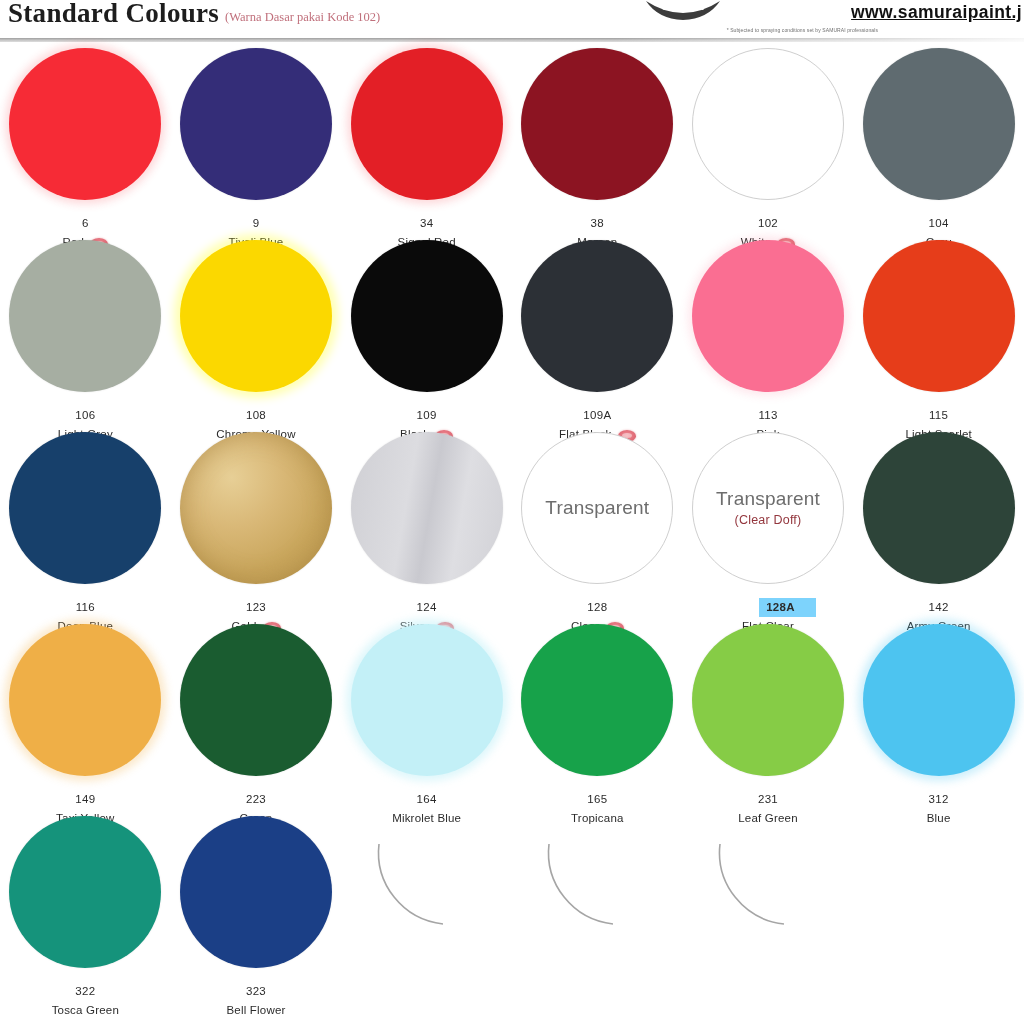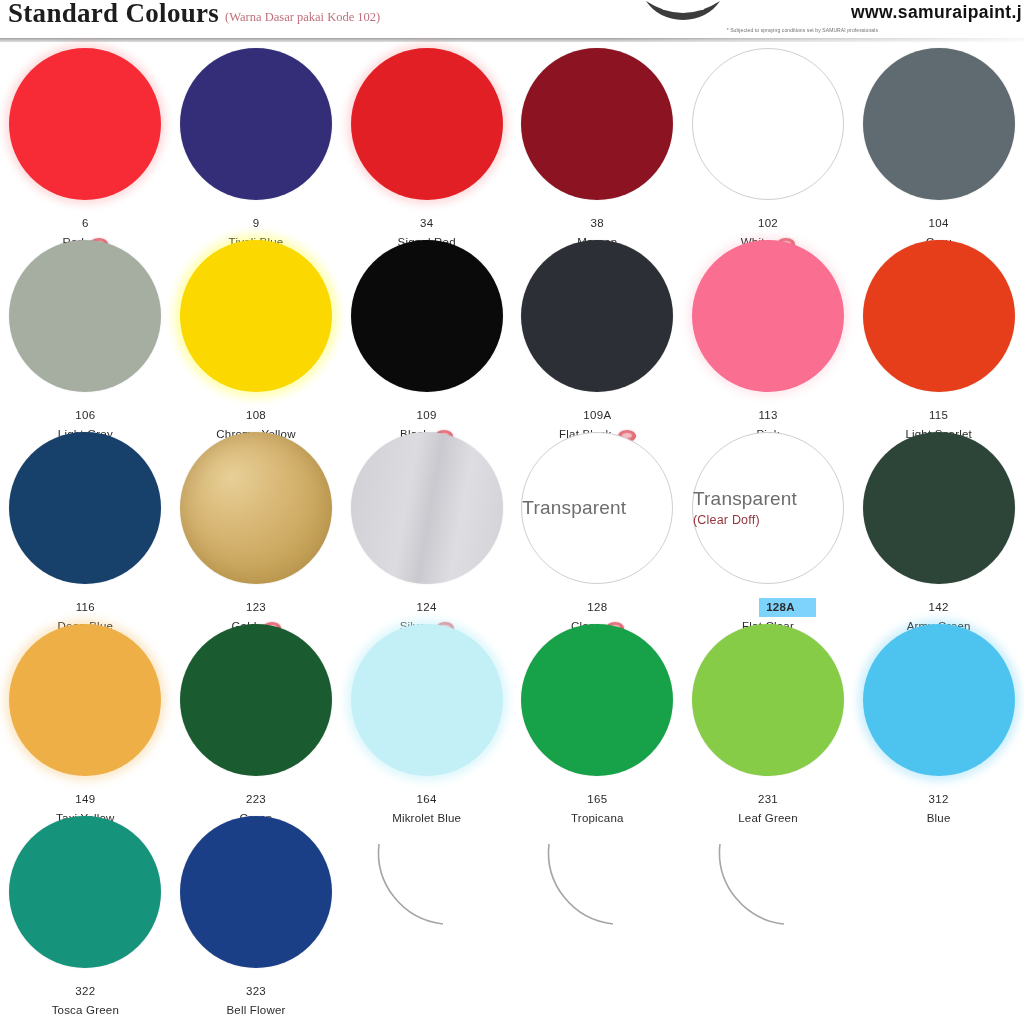--- a/index.html
+++ b/index.html
@@ -43,6 +43,7 @@
     color:#111;
     font-weight:600;
     white-space:nowrap;
+    text-decoration:underline;
   }
   .logo{
     position:absolute;

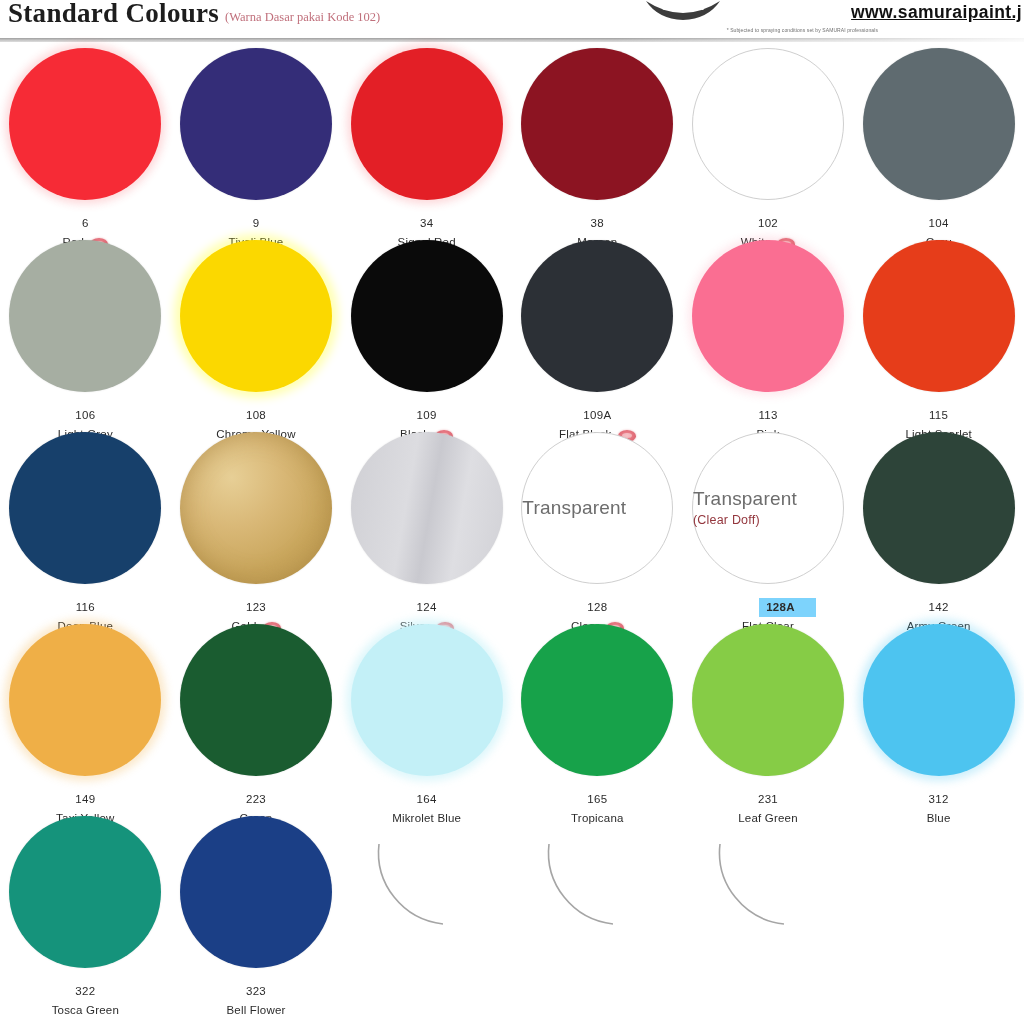--- a/index.html
+++ b/index.html
@@ -95,7 +95,7 @@
     border-radius:50%;
     position:relative;
     display:flex;
-    align-items:flex-start;
+    align-items:center;
     justify-content:center;
     flex-direction:column;
     box-sizing:border-box;

